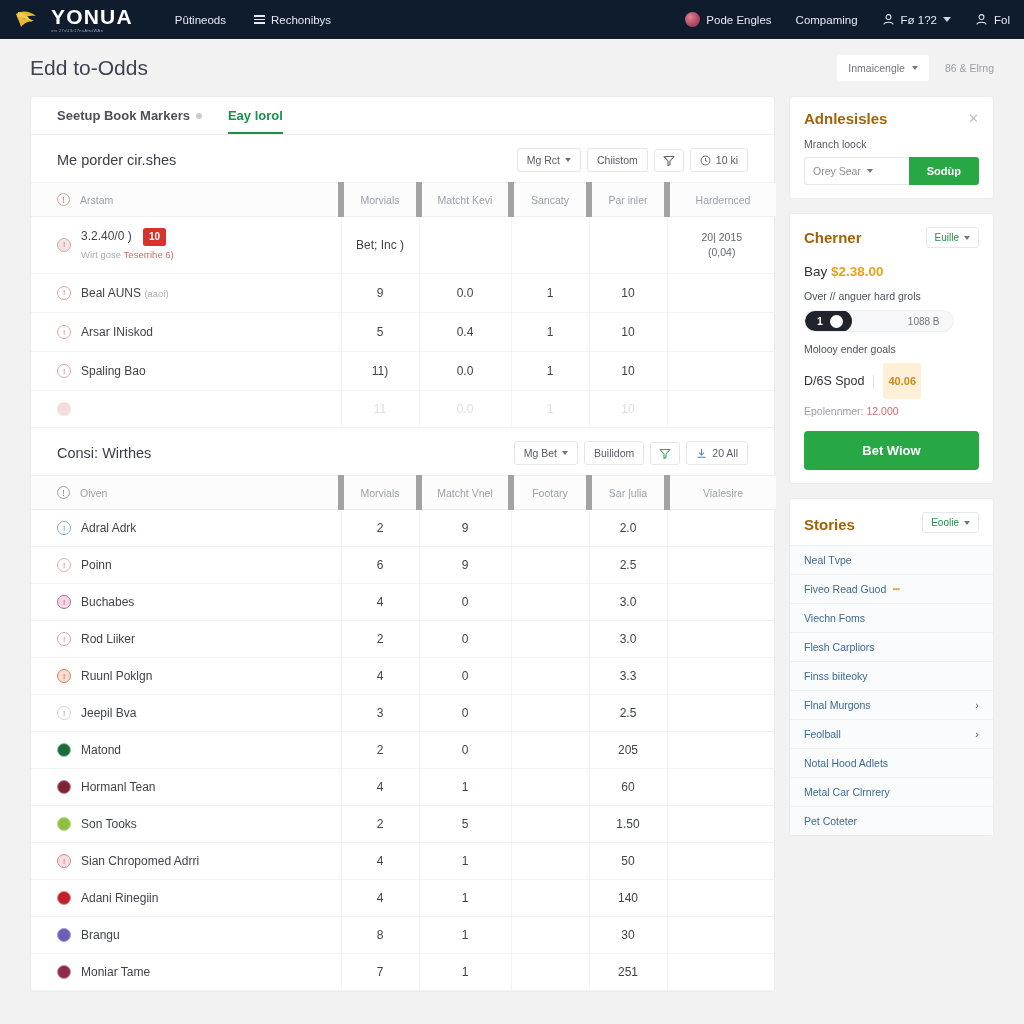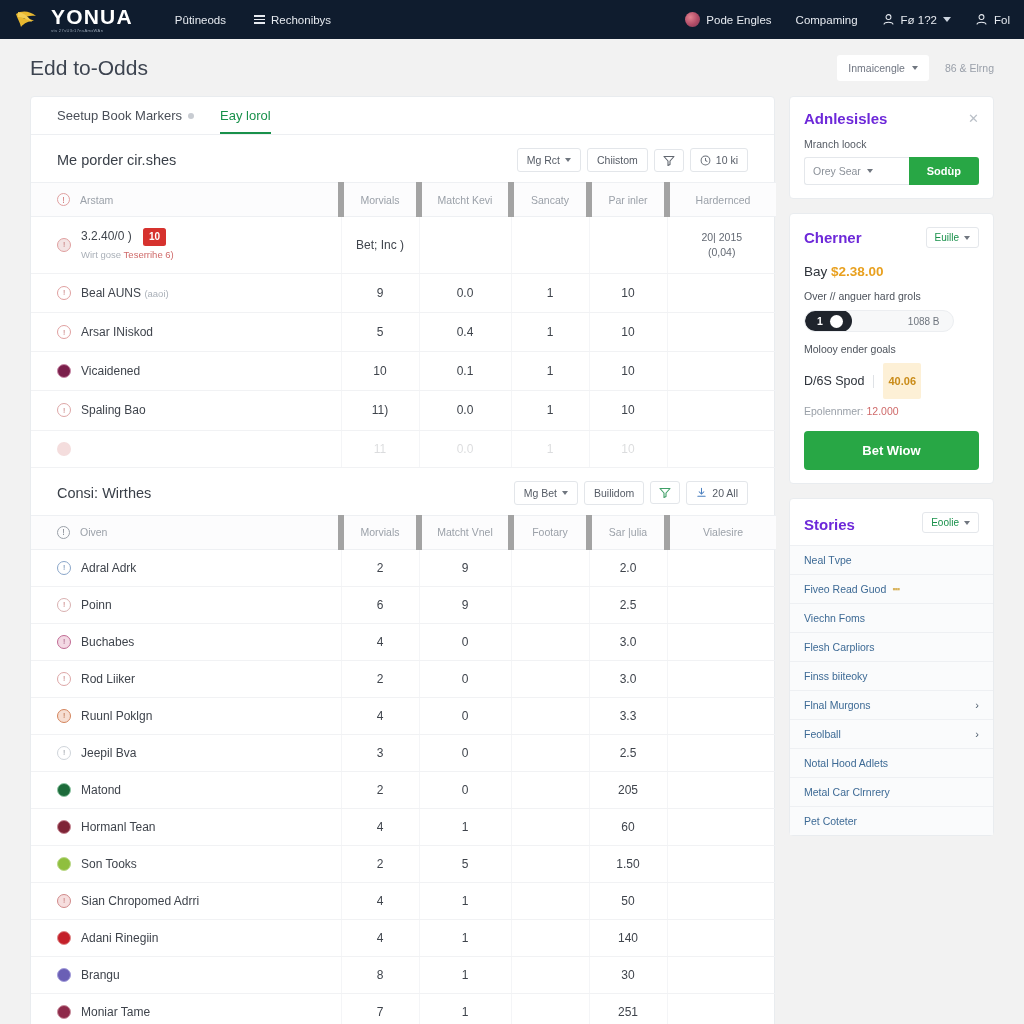--- a/index.html
+++ b/index.html
@@ -77,7 +77,7 @@
 
   .tabs {
     display: flex; align-items: flex-end; gap: 26px;
-    padding: 11px 26px 0 26px; border-bottom: 1px solid #edeff2;
+    padding: 11px 26px 0 26px; border-bottom: 1px solid #edeff2; font-weight: bold;
   }
   .tab {
     font-size: 13px; color: #4a4f58; padding-bottom: 9px;

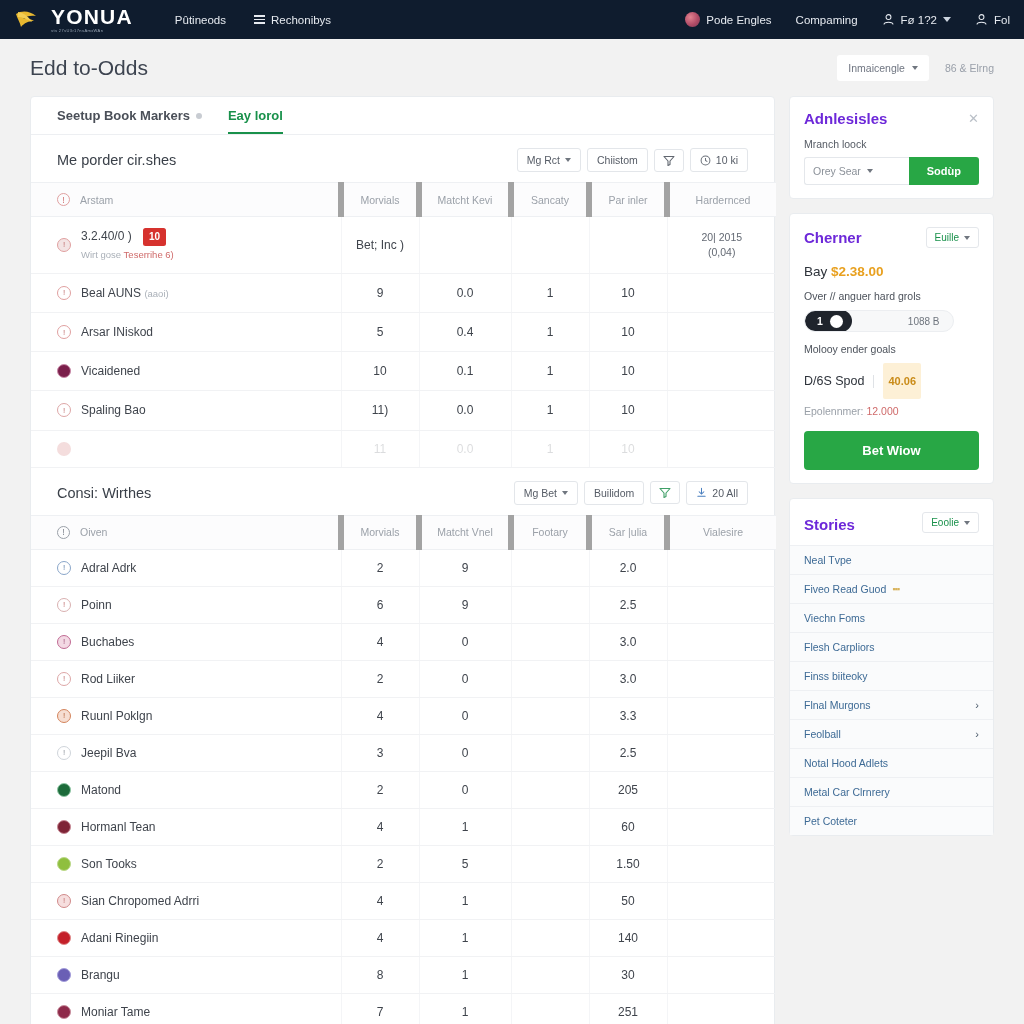--- a/index.html
+++ b/index.html
@@ -150,7 +150,7 @@
     padding: 13px 14px; margin-bottom: 14px;
   }
   .scard-head { display: flex; align-items: center; }
-  .scard-title { font-size: 15px; color: #6d28d9; font-weight: bold; }
+  .scard-title { font-size: 15px; color: #a16207; font-weight: bold; }
   .x-ico { margin-left: auto; color: #b9bfc7; font-size: 13px; }
   .s-label { font-size: 10.5px; color: #555b64; margin: 11px 0 7px; }
   .s-row { display: flex; }

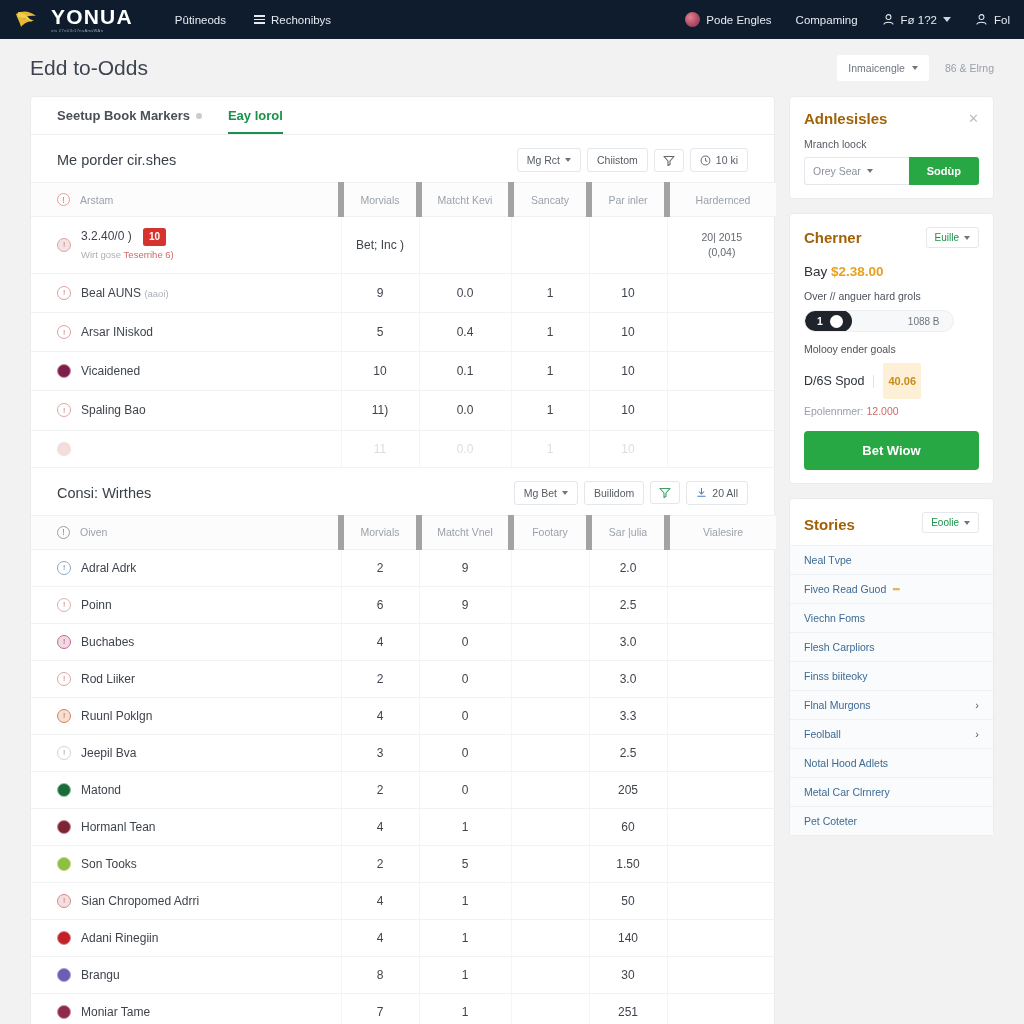--- a/index.html
+++ b/index.html
@@ -399,19 +399,6 @@
             <td></td>
           </tr>
 
-          <tr>
-            <td class="c-name">
-              <span class="cellwrap">
-                <span class="rowdot" style="background:#7b1f4b;border:1px solid #c98aa8"></span>
-                <span class="rname">Vicaidened</span>
-              </span>
-            </td>
-            <td>10</td>
-            <td>0.1</td>
-            <td>1</td>
-            <td class="val-red">10</td>
-            <td></td>
-          </tr>
 
           <tr>
             <td class="c-name">

